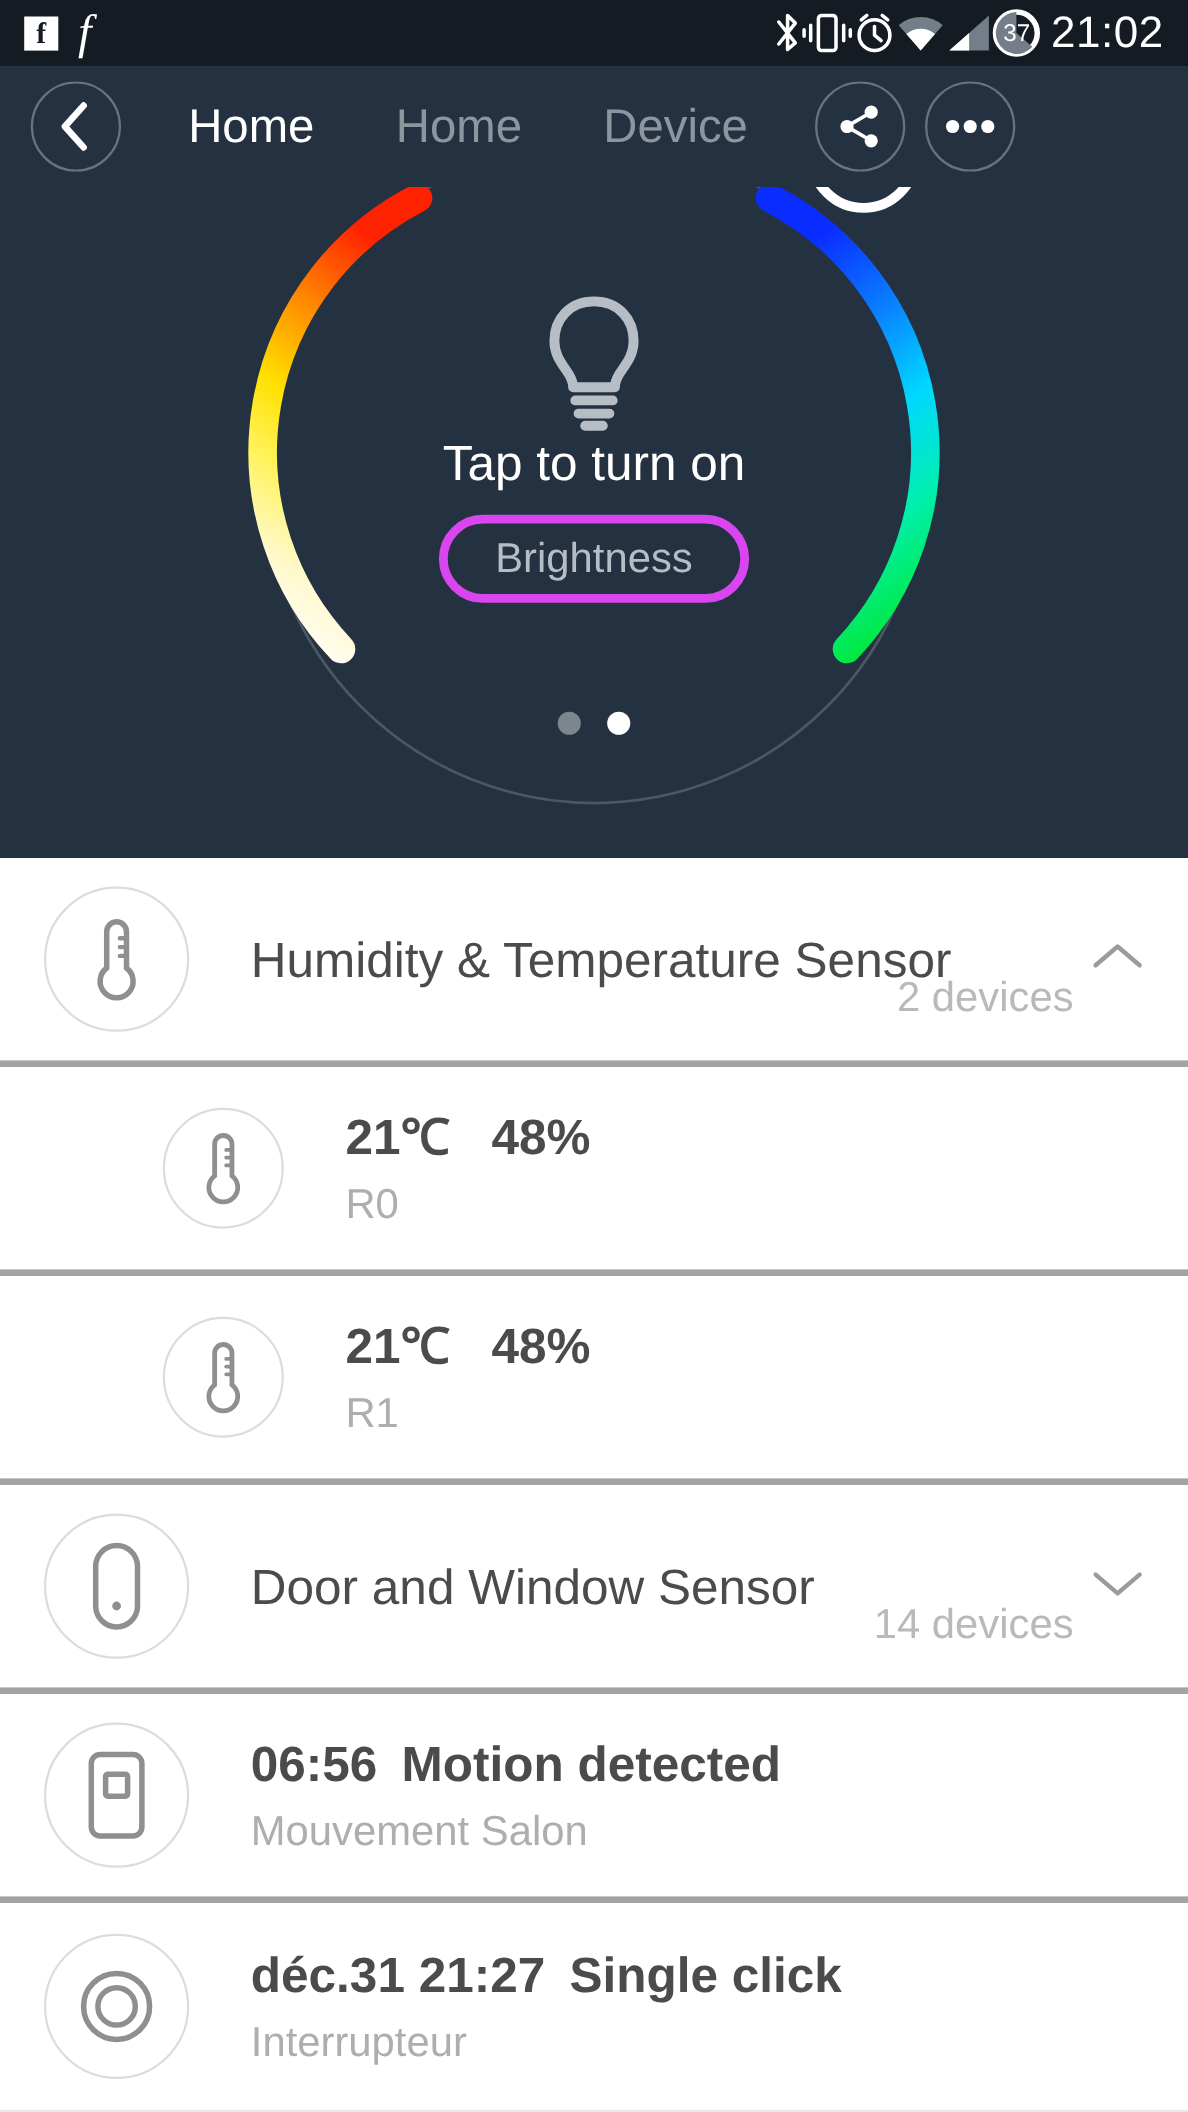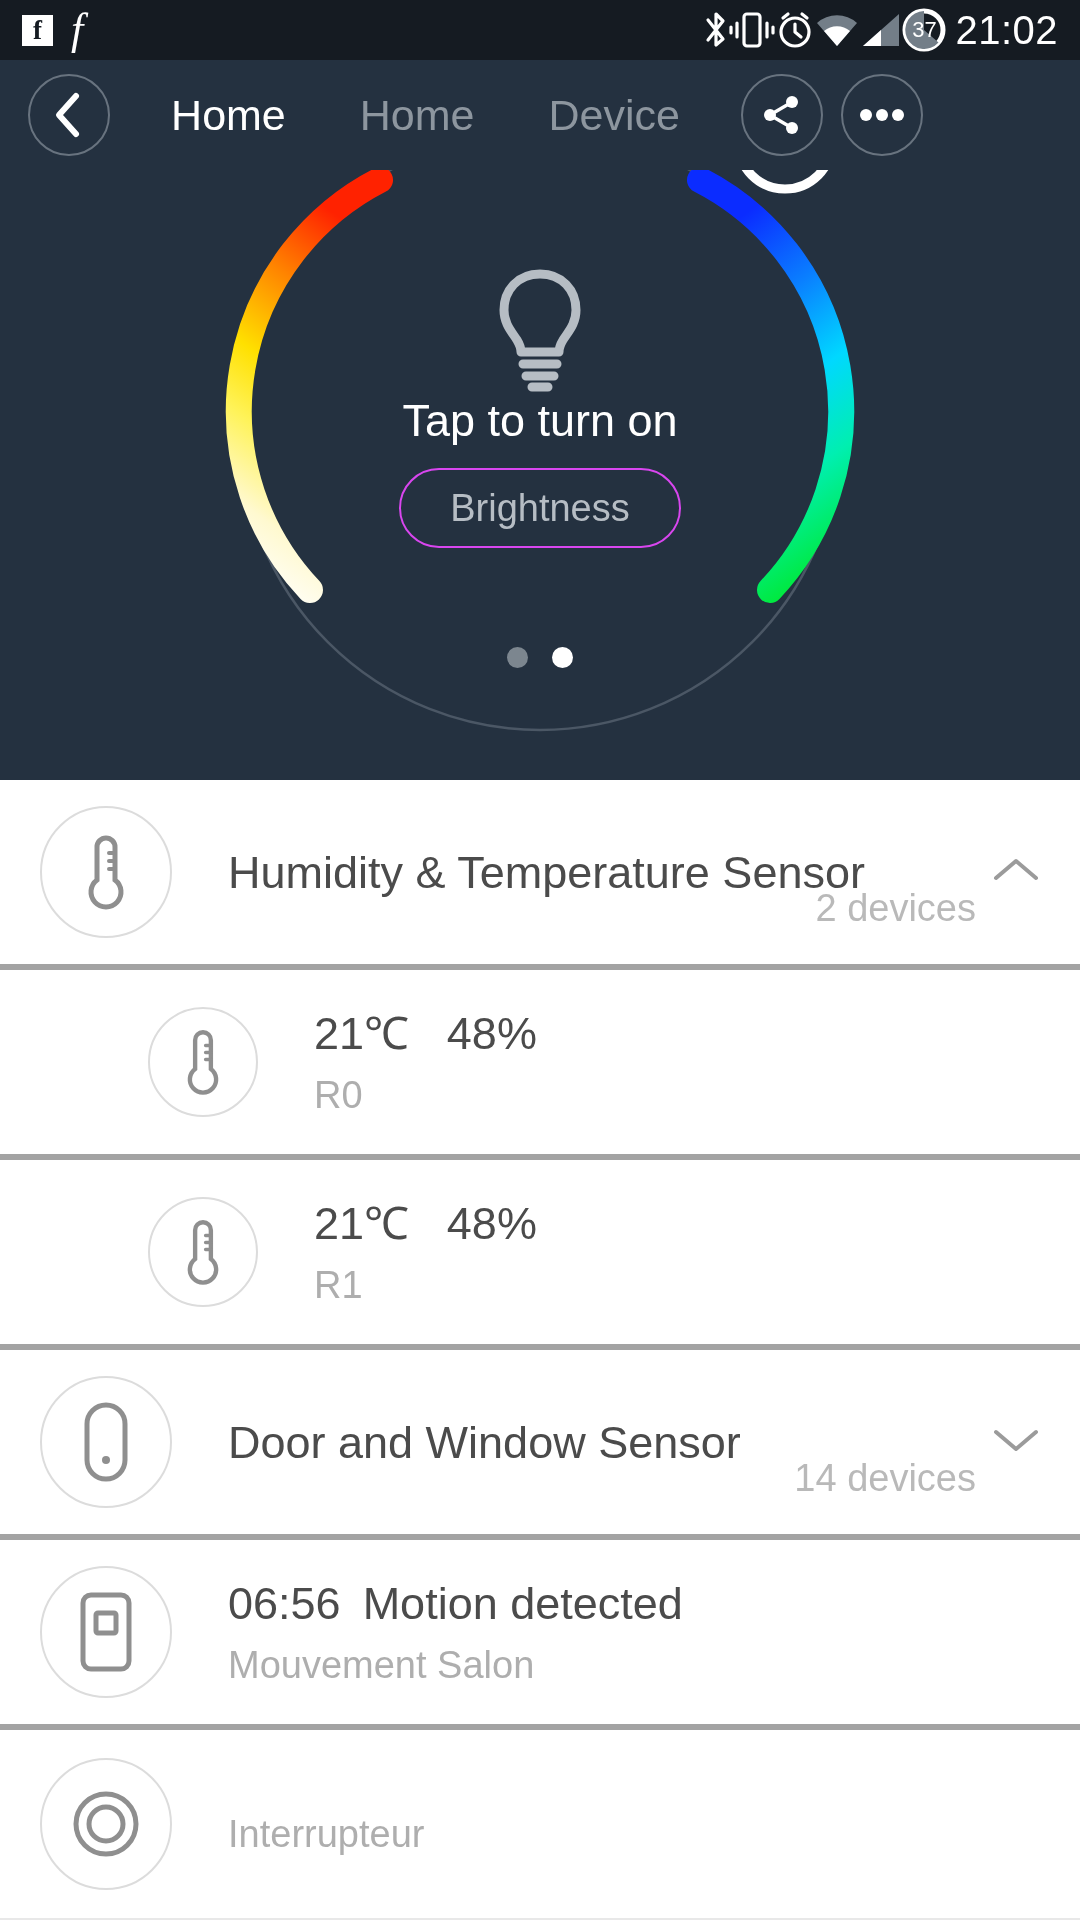--- a/index.html
+++ b/index.html
@@ -158,7 +158,7 @@
     transform: translateX(-50%);
     width: 282px;
     height: 80px;
-    border: 2px solid #d946ef;
+    border: 8px solid #d946ef;
     border-radius: 40px;
     display: flex;
     align-items: center;

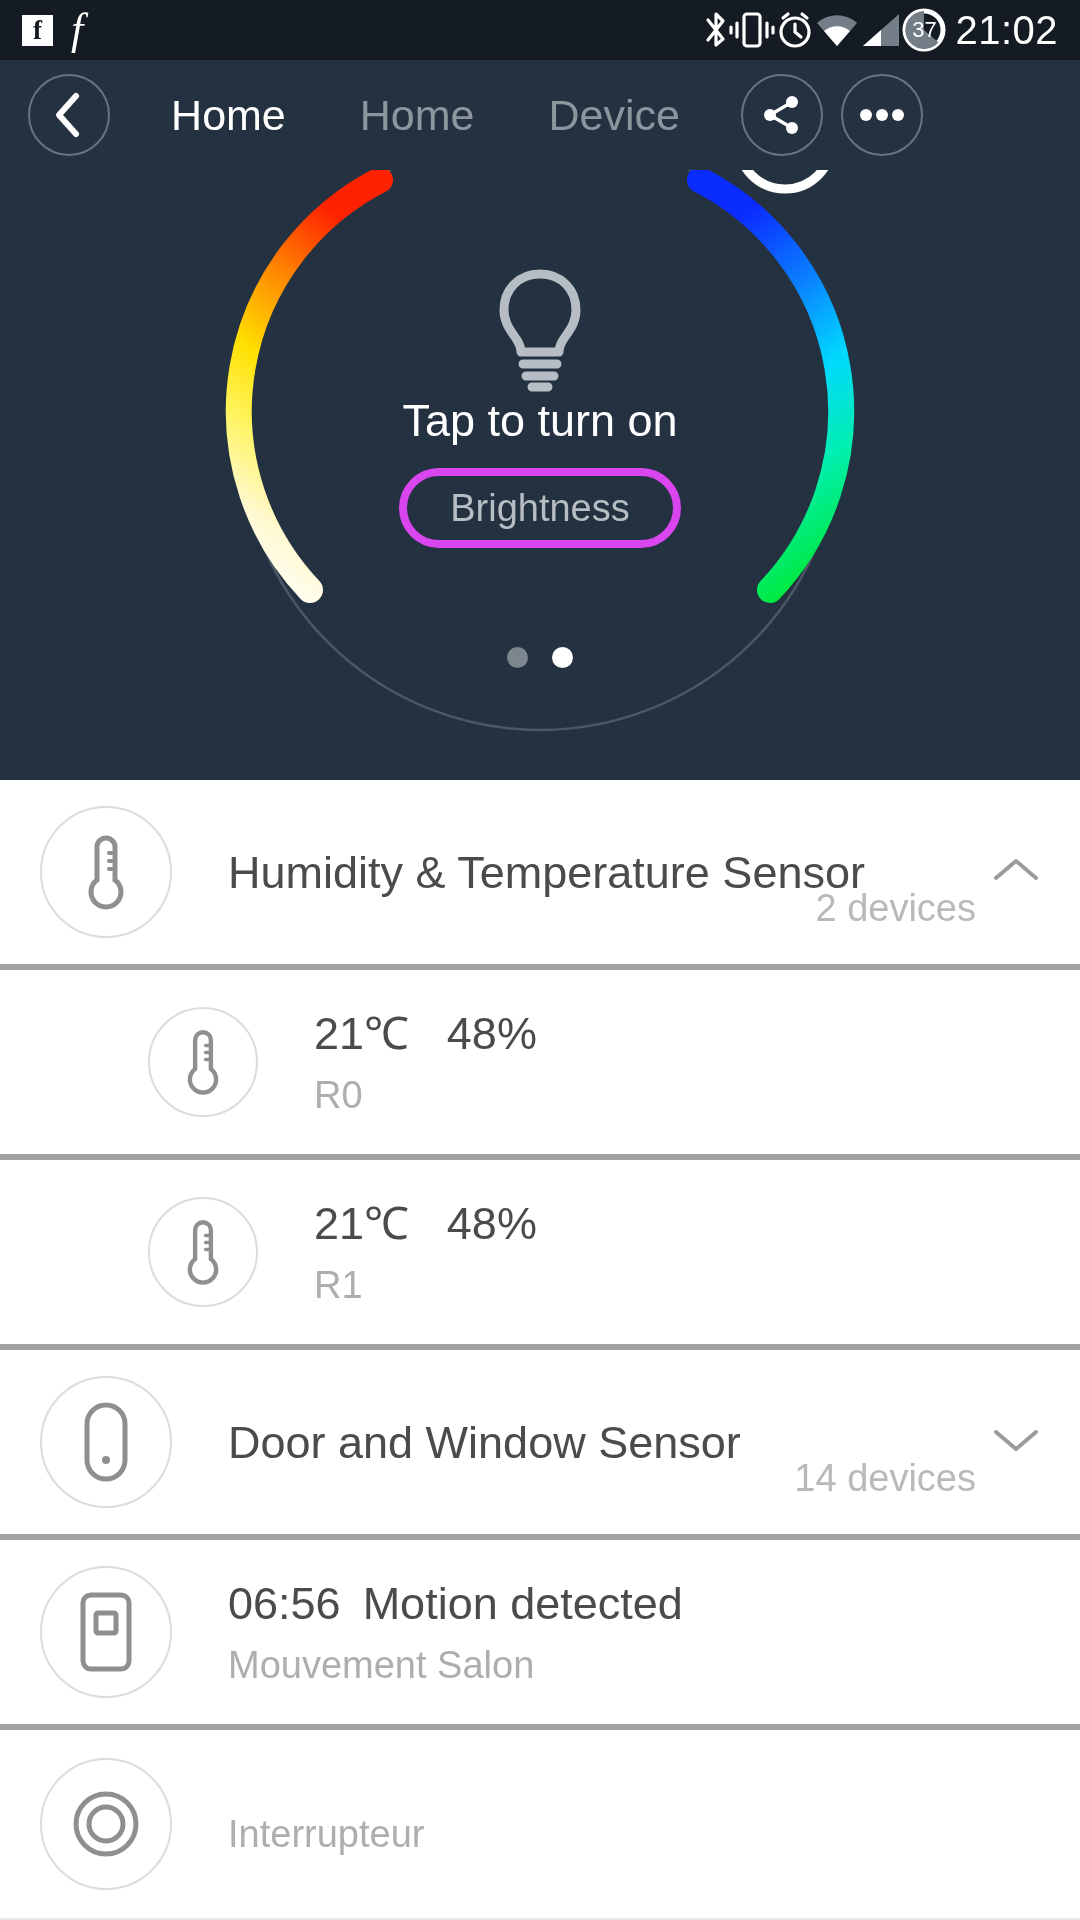--- a/index.html
+++ b/index.html
@@ -249,6 +249,7 @@
     color: #4b4b4b;
     line-height: 1;
     white-space: nowrap;
+    font-weight: bold;
   }
   .line1 .sep { display: inline-block; width: 22px; }
   .line2 {

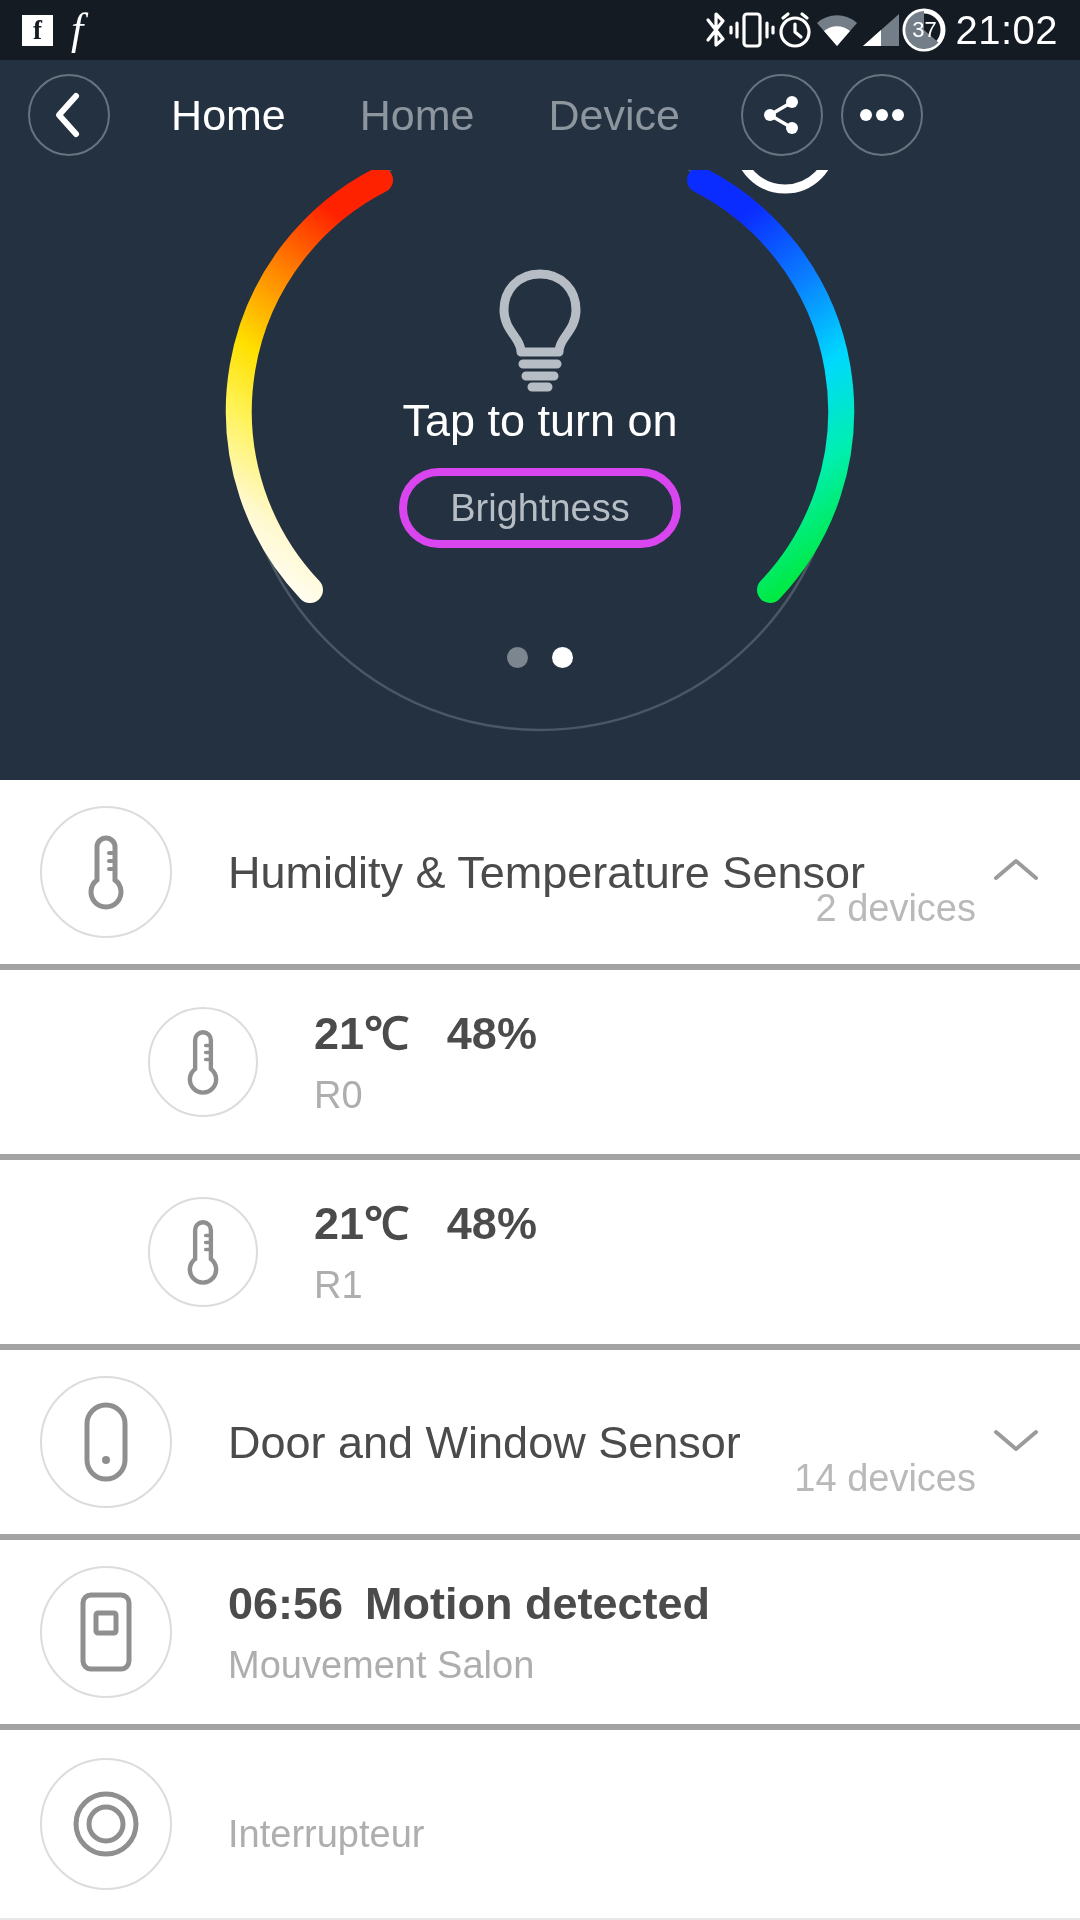--- a/index.html
+++ b/index.html
@@ -477,6 +477,9 @@
         </svg>
       </div>
       <div class="row-body">
+        <div class="line1">
+          <span>déc.31 21:27</span><span class="sep"></span><span>Single click</span>
+        </div>
         <div class="line2">Interrupteur</div>
       </div>
     </div>

